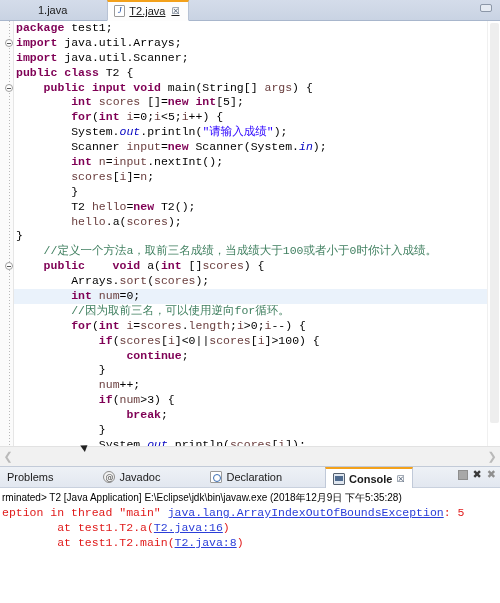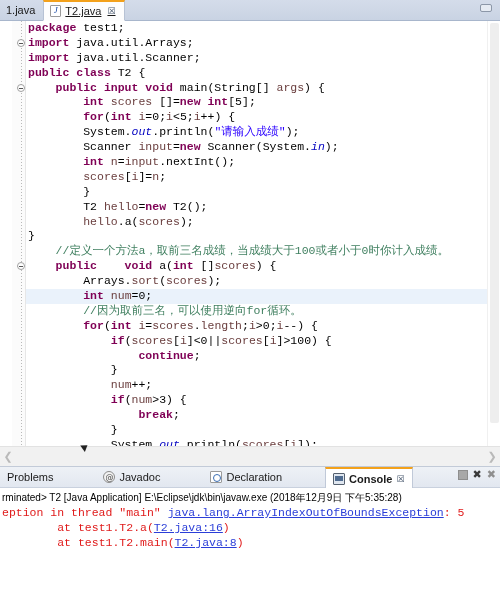--- a/index.html
+++ b/index.html
@@ -31,6 +31,7 @@
     font-size: 11px;
     color: #1a1a1a;
     white-space: nowrap;
+    margin-left: 32px;
   }
   .tab.inactive { color:#1a1a1a; background: transparent; }
   .tab.active {

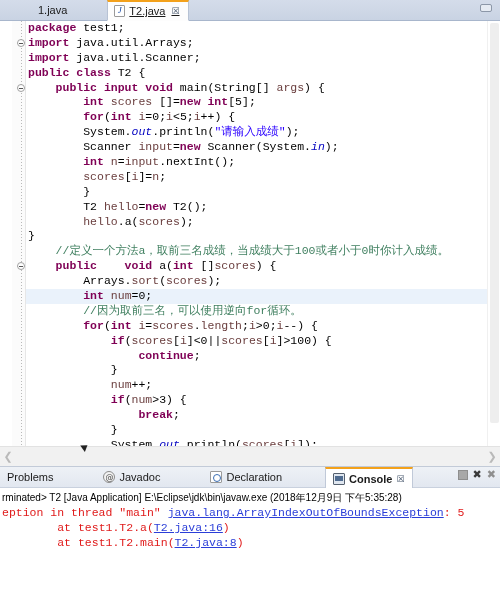--- a/index.html
+++ b/index.html
@@ -82,7 +82,7 @@
   
   .editor {
     position: absolute;
-    top: 21px; left: 12px; right: 0;
+    top: 21px; left: 0; right: 0;
     height: 425px;
     background: #ffffff;
     display: flex;

